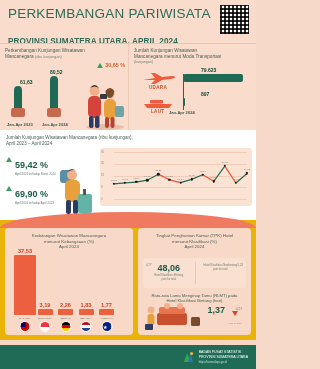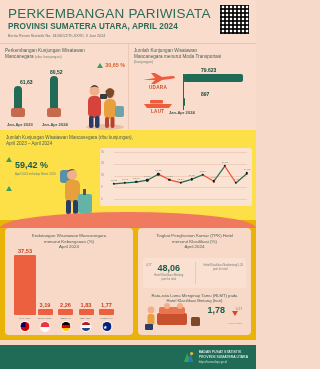--- a/index.html
+++ b/index.html
@@ -14,7 +14,7 @@
   
   .header { position: relative; height: 44px; background: #f9dccb; padding: 6px 8px 0 8px; }
   .title-main { font-size: 13.5px; font-weight: 400; color: #2f6b57; letter-spacing: .2px; line-height: 15px; }
-  .title-sub { font-size: 8.2px; font-weight: 700; color: #2f6b57; letter-spacing: .1px; margin-top: 1px; }
+  .title-sub { font-size: 8.2px; font-weight: 700; color: #2f6b57; letter-spacing: .1px; margin-top: 16px; }
   .title-brs { font-size: 3.6px; color: #5d6f66; margin-top: 2.5px; letter-spacing: .1px; }
   .qr { position: absolute; right: 7px; top: 5px; width: 29px; height: 29px;
         background:

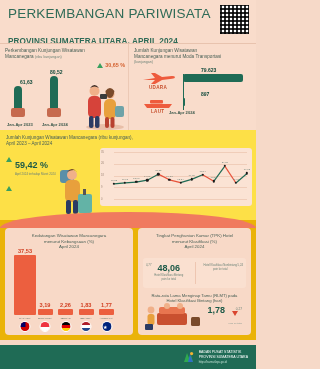--- a/index.html
+++ b/index.html
@@ -69,7 +69,7 @@
   .mfoot { position: absolute; left: 34px; bottom: 1px; font-size: 4.1px; color: #3d5a4d; font-weight: 700; }
 
   
-  .row2 { position: relative; height: 90px; background: #fde047; padding: 5px 6px 0 6px; }
+  .row2 { position: relative; height: 90px; background: #ffffff; padding: 5px 6px 0 6px; }
   .r2title { font-size: 4.6px; color: #4a6157; line-height: 6px; }
   .pcts { position: absolute; left: 6px; top: 24px; width: 56px; }
   .pct-item { display: flex; align-items: flex-start; gap: 3px; margin-bottom: 7px; }

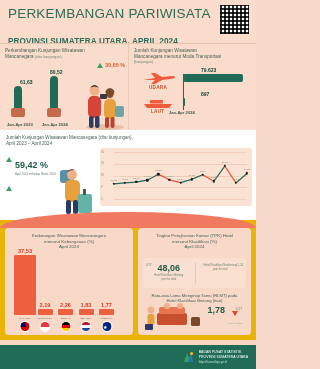--- a/index.html
+++ b/index.html
@@ -210,6 +210,10 @@
       </div>
       <div class="pct-item">
         <span class="tri-up" style="margin-top:3px"></span>
+        <span>
+          <span class="pct-val">69,90 %</span>
+          <div class="pct-note">April 2024 terhadap April 2023</div>
+        </span>
       </div>
     </div>
 

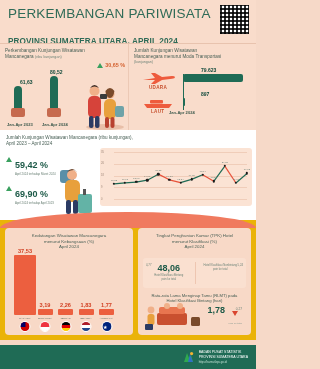--- a/index.html
+++ b/index.html
@@ -353,7 +353,7 @@
 
       <div class="rlmt-title">Rata-rata Lama Menginap Tamu (RLMT) pada</div>
       <div class="rlmt-title" style="top:70px">Hotel Klasifikasi Bintang  (hari)</div>
-      <div class="rlmt-val">1,78</div>
+      <div class="rlmt-val">1,37</div>
       <div class="rlmt-d">0,27</div>
       <div class="tri-down" style="position:absolute;right:13px;bottom:19px"></div>
       <div class="rlmt-note">poin ke total</div>

